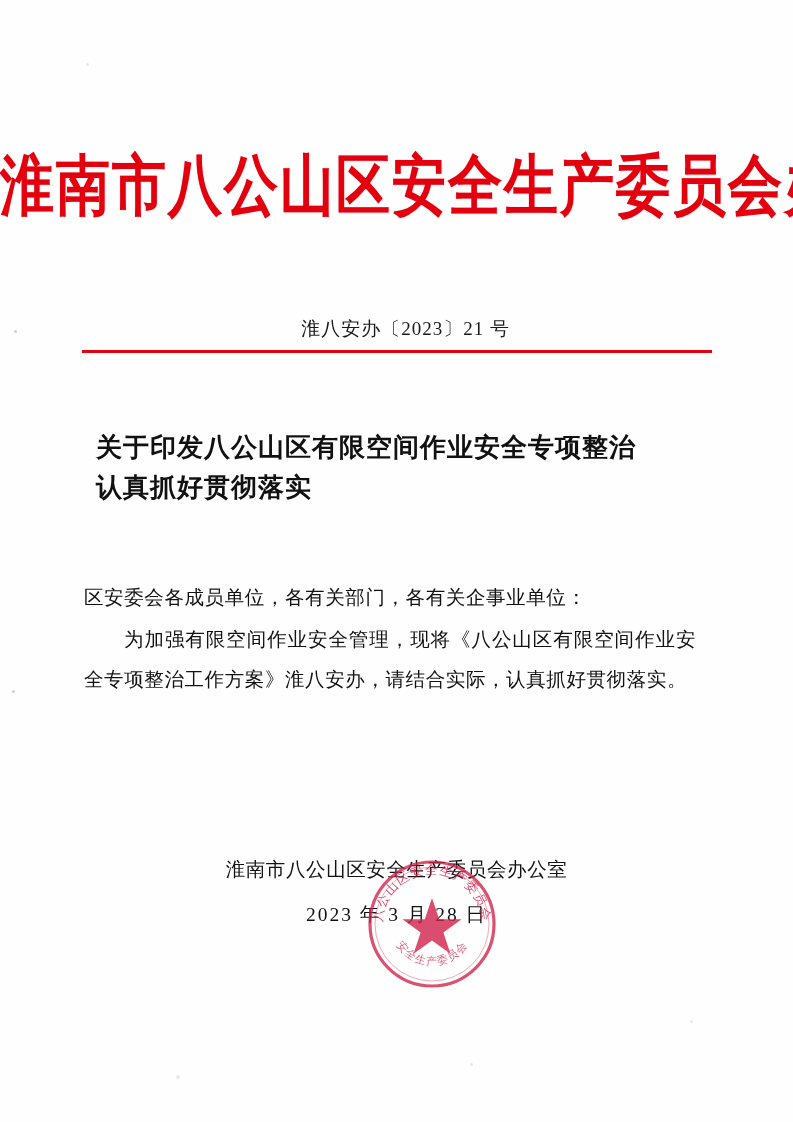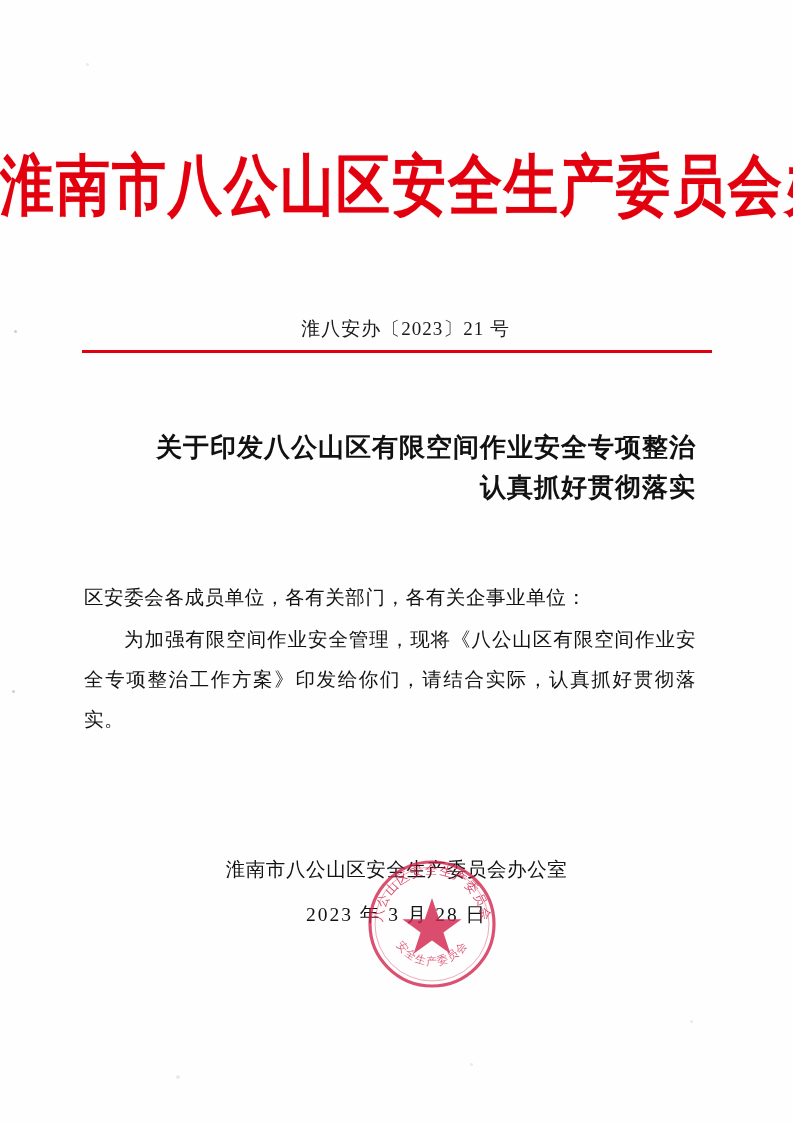--- a/index.html
+++ b/index.html
@@ -79,7 +79,7 @@
     top: 428px;
     left: 96px;
     width: 600px;
-    text-align: right;
+    text-align: left;
     font-size: 26px;
     font-weight: bold;
     line-height: 1.55;

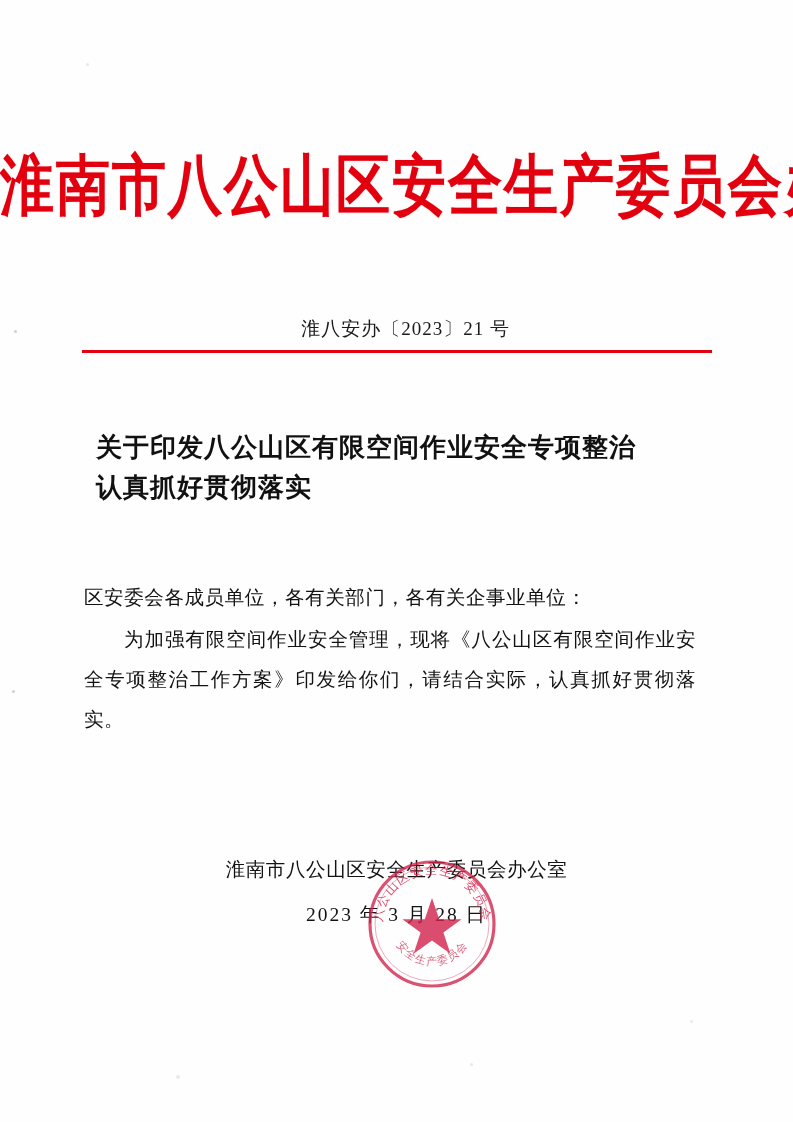--- a/index.html
+++ b/index.html
@@ -169,7 +169,7 @@
 
   <div class="doc-body">
     <p class="salutation">区安委会各成员单位，各有关部门，各有关企事业单位：</p>
-    <p class="para">为加强有限空间作业安全管理，现将《八公山区有限空间作业安全专项整治工作方案》印发给你们，请结合实际，认真抓好贯彻落实。</p>
+    <p class="para">为加强有限空间作业安全管理，现将《八公山区有限空间作业安全专项整治工作方案》淮八安办，请结合实际，认真抓好贯彻落实。</p>
   </div>
 
   <div class="signature">

